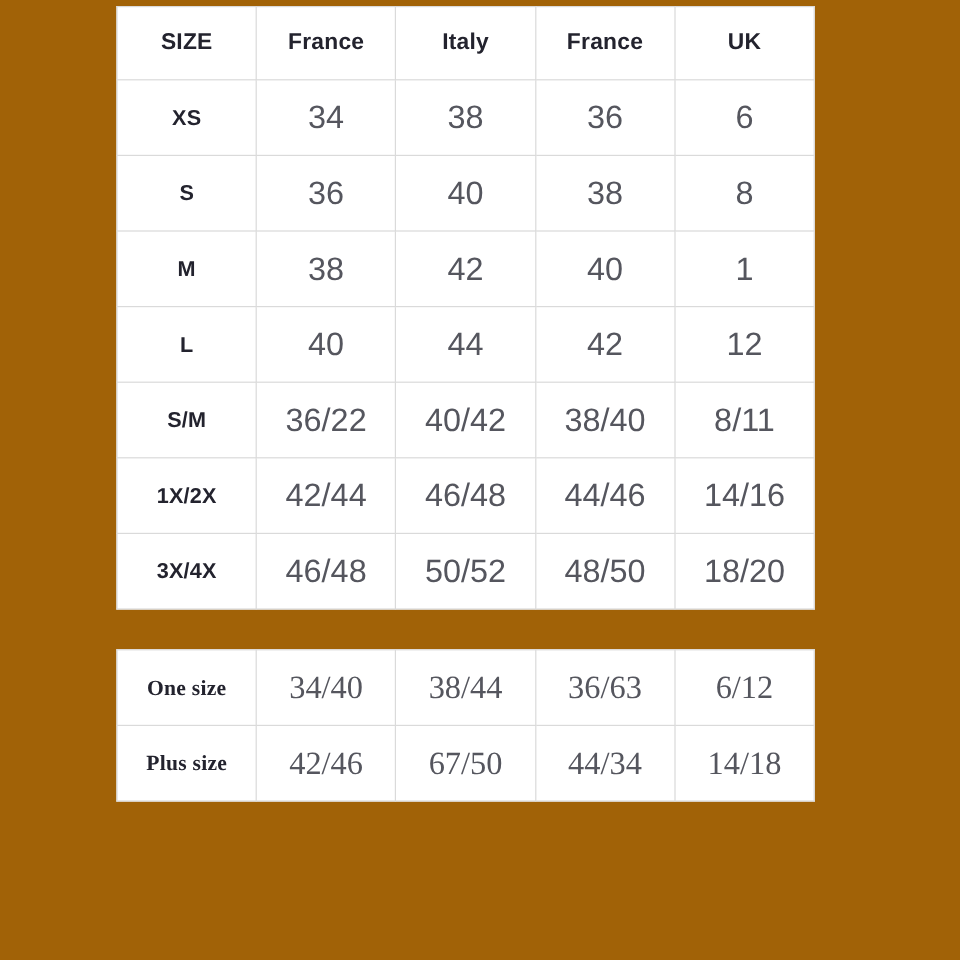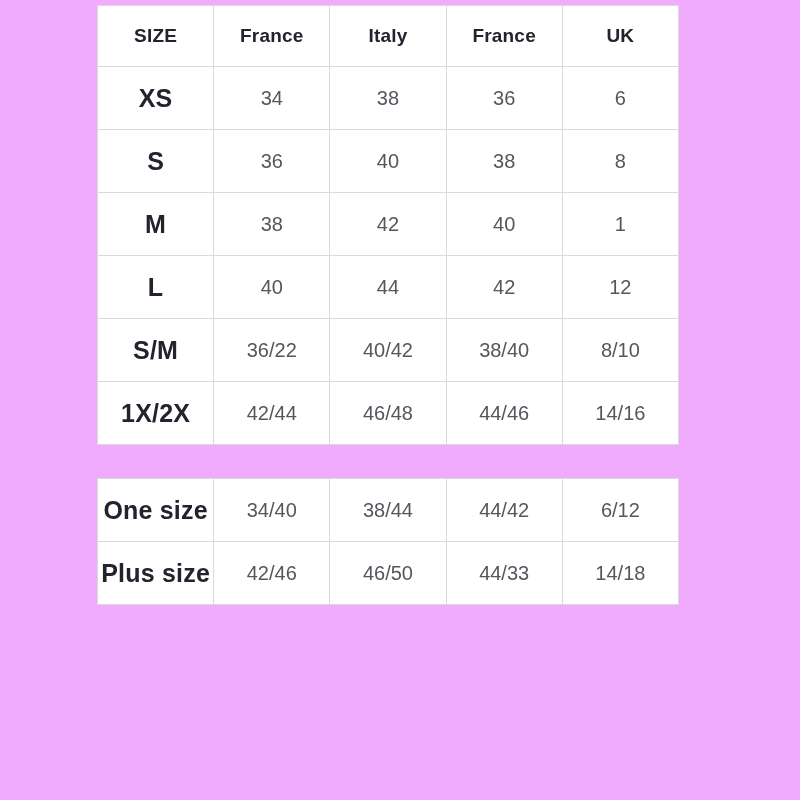--- a/index.html
+++ b/index.html
@@ -12,7 +12,7 @@
     position: relative;
     width: 800px;
     height: 800px;
-    background: #f0abfc;
+    background: #a16207;
     overflow: hidden;
   }
   .tables-wrap {

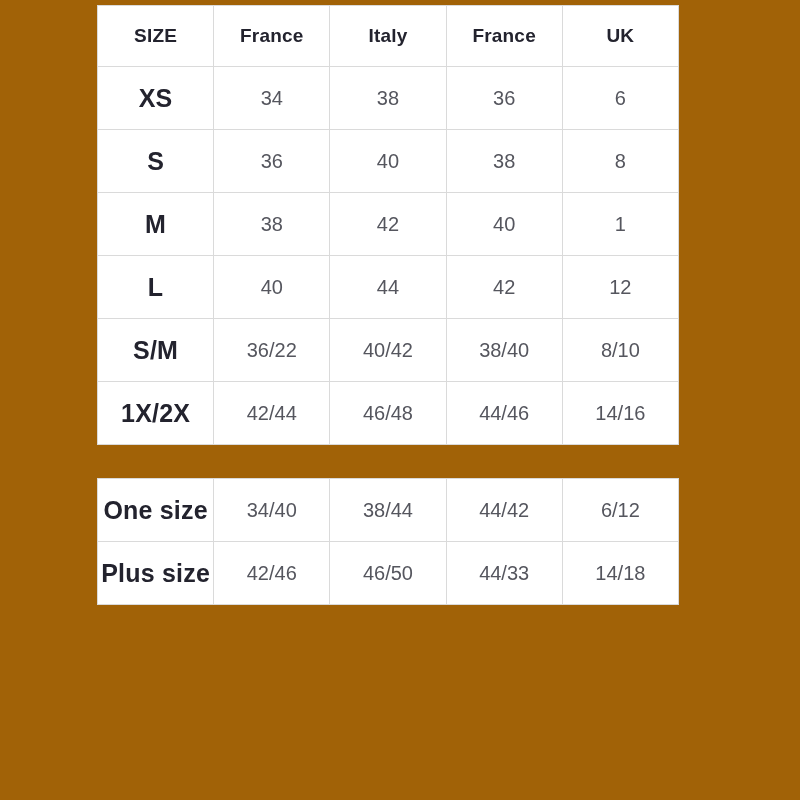--- a/index.html
+++ b/index.html
@@ -45,7 +45,7 @@
   
   tbody th {
     height: 62px;
-    font-size: 25px;
+    font-size: 18px;
     font-weight: 700;
     color: #23232e;
     letter-spacing: 0.2px;

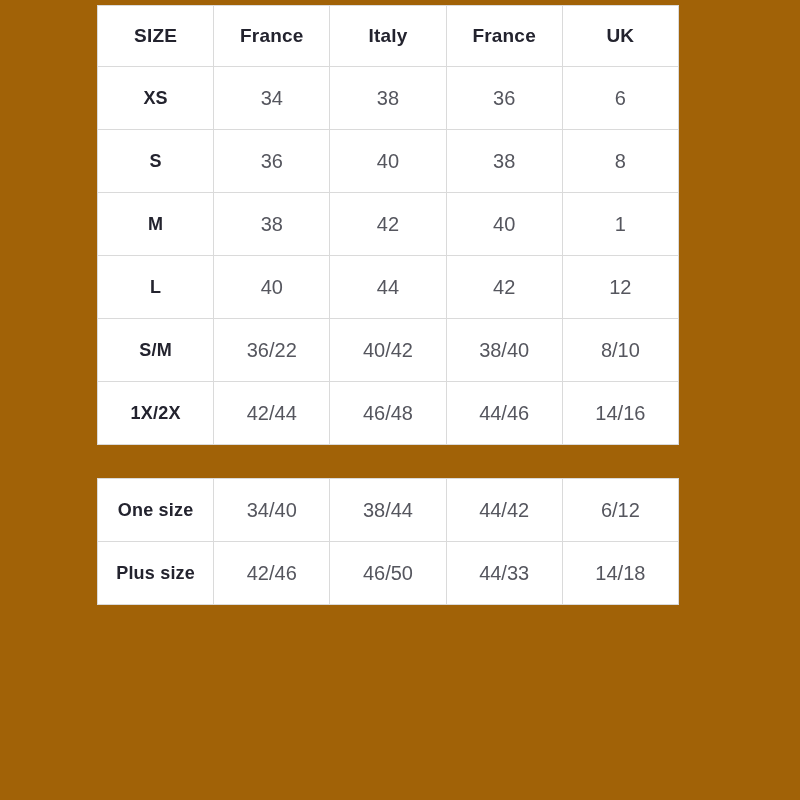--- a/index.html
+++ b/index.html
@@ -52,7 +52,7 @@
   }
   tbody td {
     height: 62px;
-    font-size: 20px;
+    font-size: 27px;
     font-weight: 400;
     color: #55565e;
   }

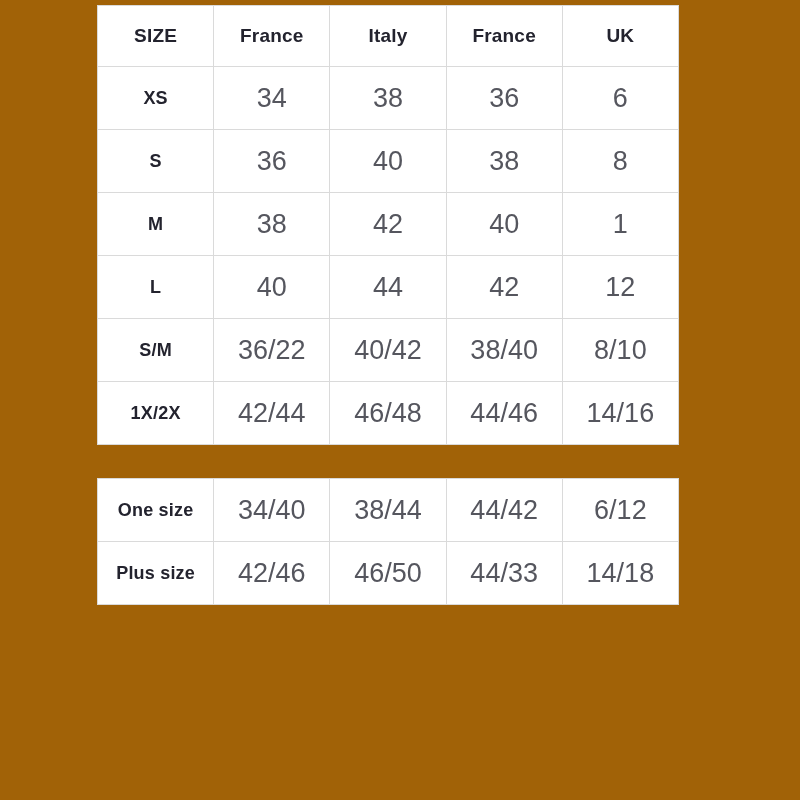--- a/index.html
+++ b/index.html
@@ -110,7 +110,7 @@
             <td>36/22</td>
             <td>40/42</td>
             <td>38/40</td>
-            <td>8/10</td>
+            <td>8/11</td>
           </tr>
           <tr>
             <th>1X/2X</th>

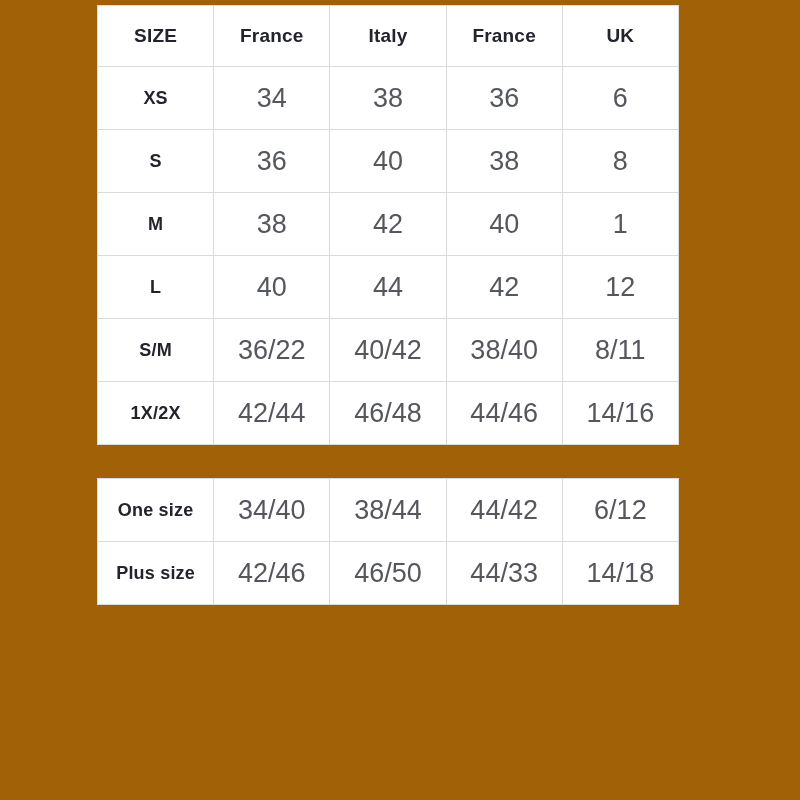--- a/index.html
+++ b/index.html
@@ -119,6 +119,13 @@
             <td>44/46</td>
             <td>14/16</td>
           </tr>
+          <tr>
+            <th>3X/4X</th>
+            <td>46/48</td>
+            <td>50/52</td>
+            <td>48/50</td>
+            <td>18/20</td>
+          </tr>
         </tbody>
     </table>
 

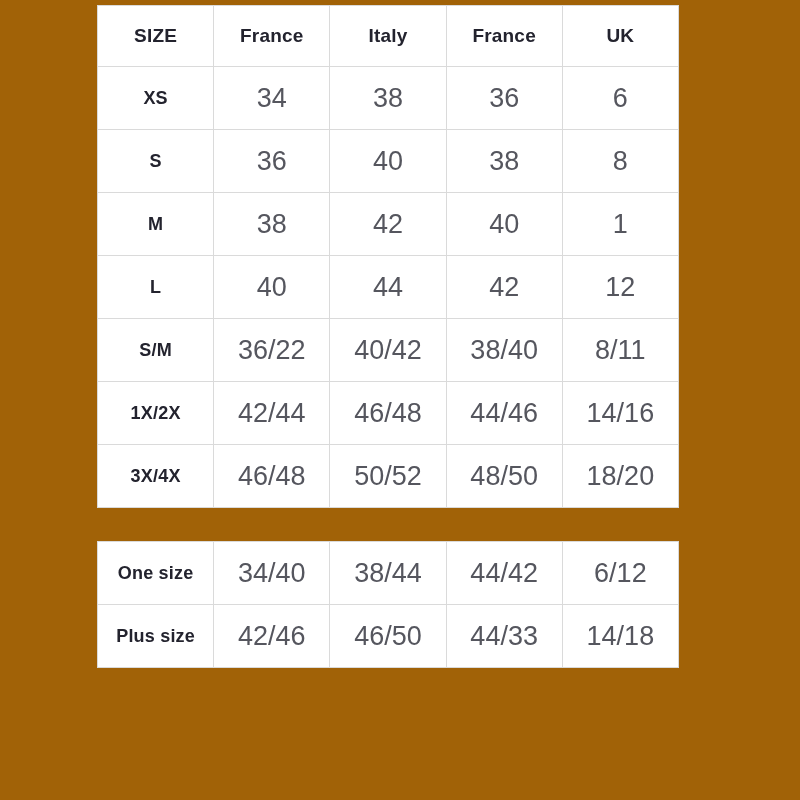--- a/index.html
+++ b/index.html
@@ -58,6 +58,7 @@
   }
   .special-table {
     margin-top: 33px;
+    font-family: Liberation Serif, serif;
   }
 </style>
 </head>

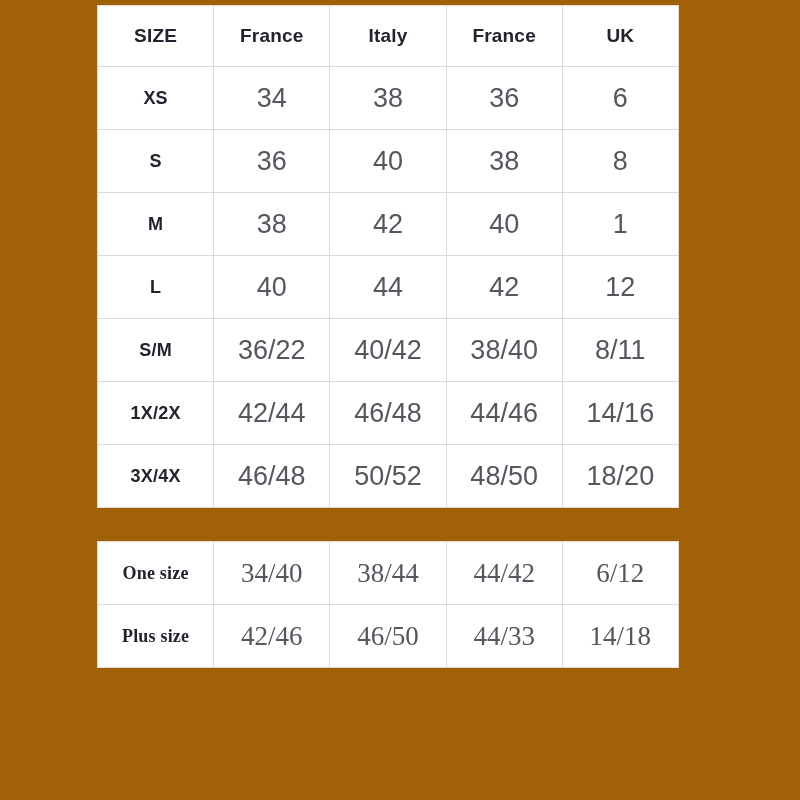--- a/index.html
+++ b/index.html
@@ -136,7 +136,7 @@
             <th>One size</th>
             <td>34/40</td>
             <td>38/44</td>
-            <td>44/42</td>
+            <td>36/63</td>
             <td>6/12</td>
           </tr>
           <tr>

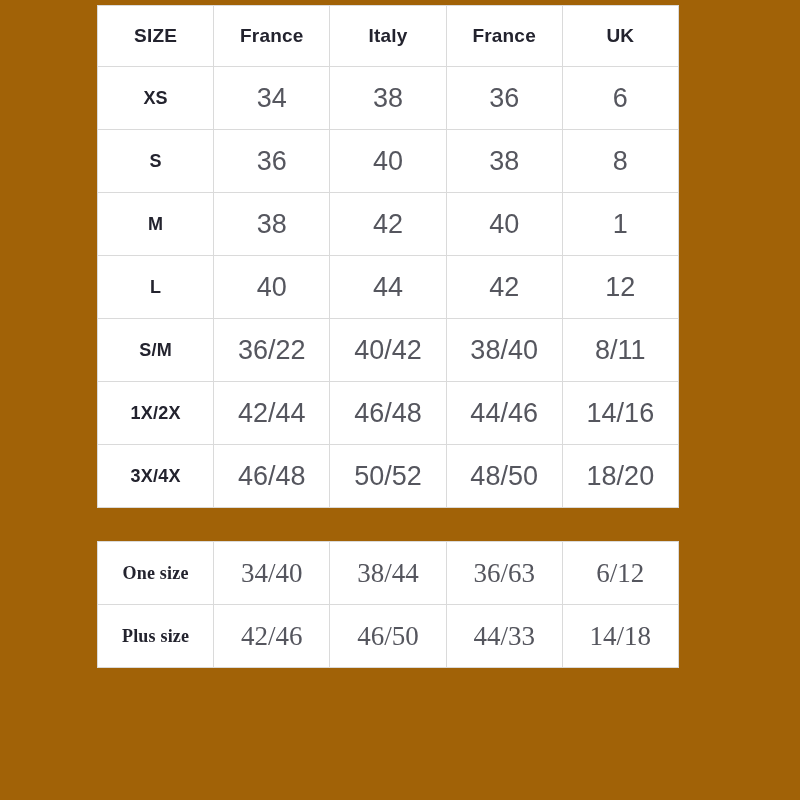--- a/index.html
+++ b/index.html
@@ -142,7 +142,7 @@
           <tr>
             <th>Plus size</th>
             <td>42/46</td>
-            <td>46/50</td>
+            <td>67/50</td>
             <td>44/33</td>
             <td>14/18</td>
           </tr>

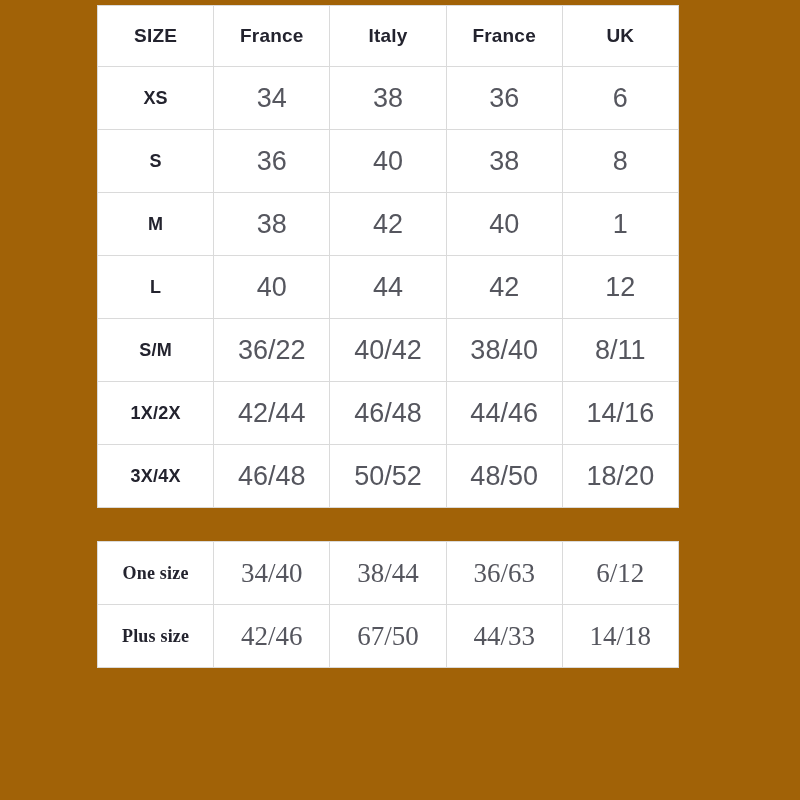--- a/index.html
+++ b/index.html
@@ -143,7 +143,7 @@
             <th>Plus size</th>
             <td>42/46</td>
             <td>67/50</td>
-            <td>44/33</td>
+            <td>44/34</td>
             <td>14/18</td>
           </tr>
         </tbody>

